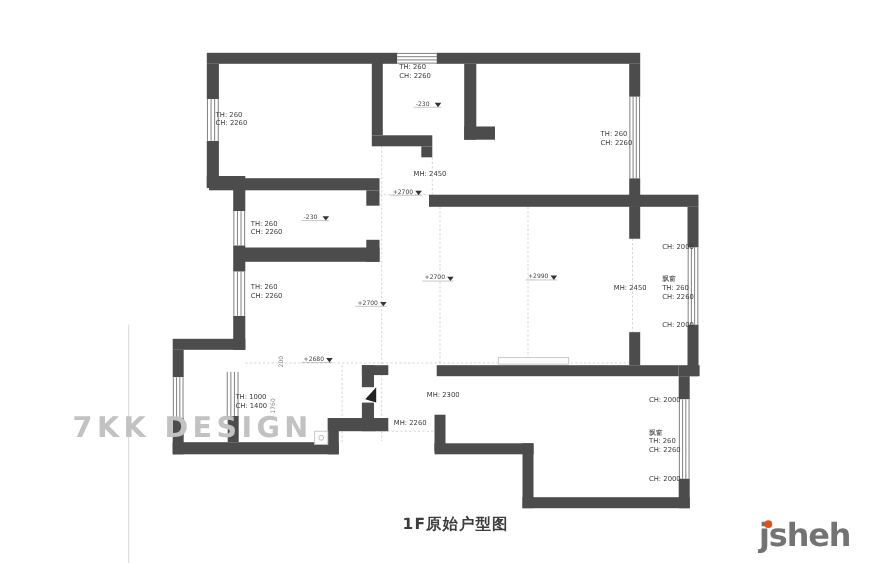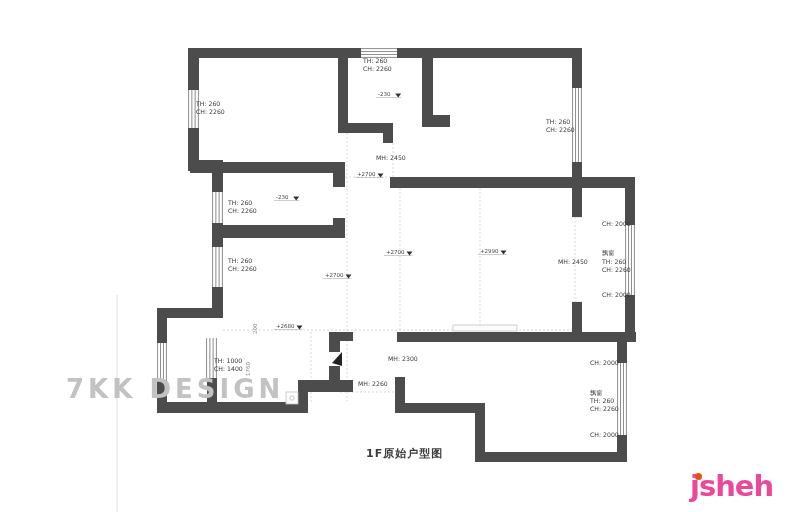--- a/index.html
+++ b/index.html
@@ -9,7 +9,7 @@
   .watermark{position:absolute;left:66px;top:374px;font-size:26px;font-weight:800;
              letter-spacing:4px;color:#c2c2c2;z-index:3;pointer-events:none;
              font-family:"DejaVu Sans",sans-serif;text-align:center;}
-  .plan-title{position:absolute;left:366px;top:446px;font-size:11px;font-weight:600;
+  .plan-title{position:absolute;left:366px;top:468px;font-size:14px;font-weight:600;
               color:#3c3c3c;letter-spacing:1px;z-index:2;}
   .logo{position:absolute;left:690px;top:470px;width:110px;height:40px;z-index:4;}
   .logo-word{position:absolute;left:0;top:2px;font-size:29px;font-weight:800;

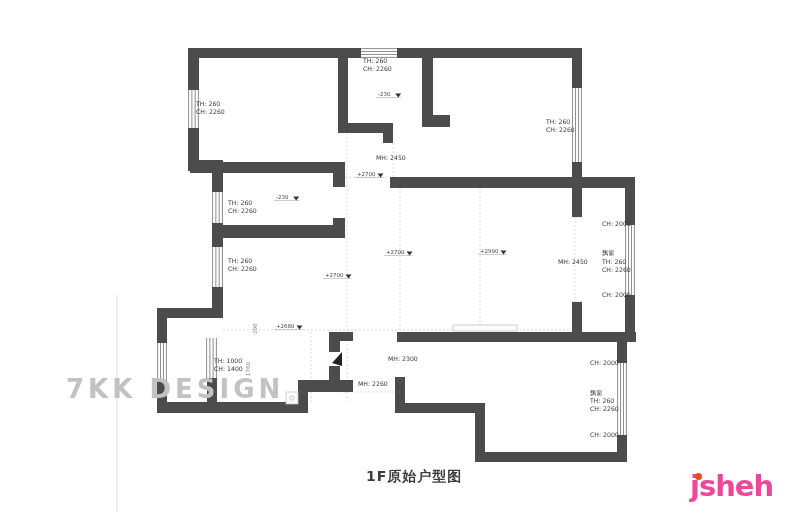--- a/index.html
+++ b/index.html
@@ -13,7 +13,7 @@
               color:#3c3c3c;letter-spacing:1px;z-index:2;}
   .logo{position:absolute;left:690px;top:470px;width:110px;height:40px;z-index:4;}
   .logo-word{position:absolute;left:0;top:2px;font-size:29px;font-weight:800;
-             color:#ec4899;letter-spacing:-1px;line-height:1;}
+             color:#737373;letter-spacing:-1px;line-height:1;}
   .logo-dot{position:absolute;left:5px;top:3px;width:7px;height:7px;border-radius:50%;
             background:#e84f12;}
   .logo-side{position:absolute;left:76px;top:7px;text-align:right;line-height:1;margin-left:44px;}

